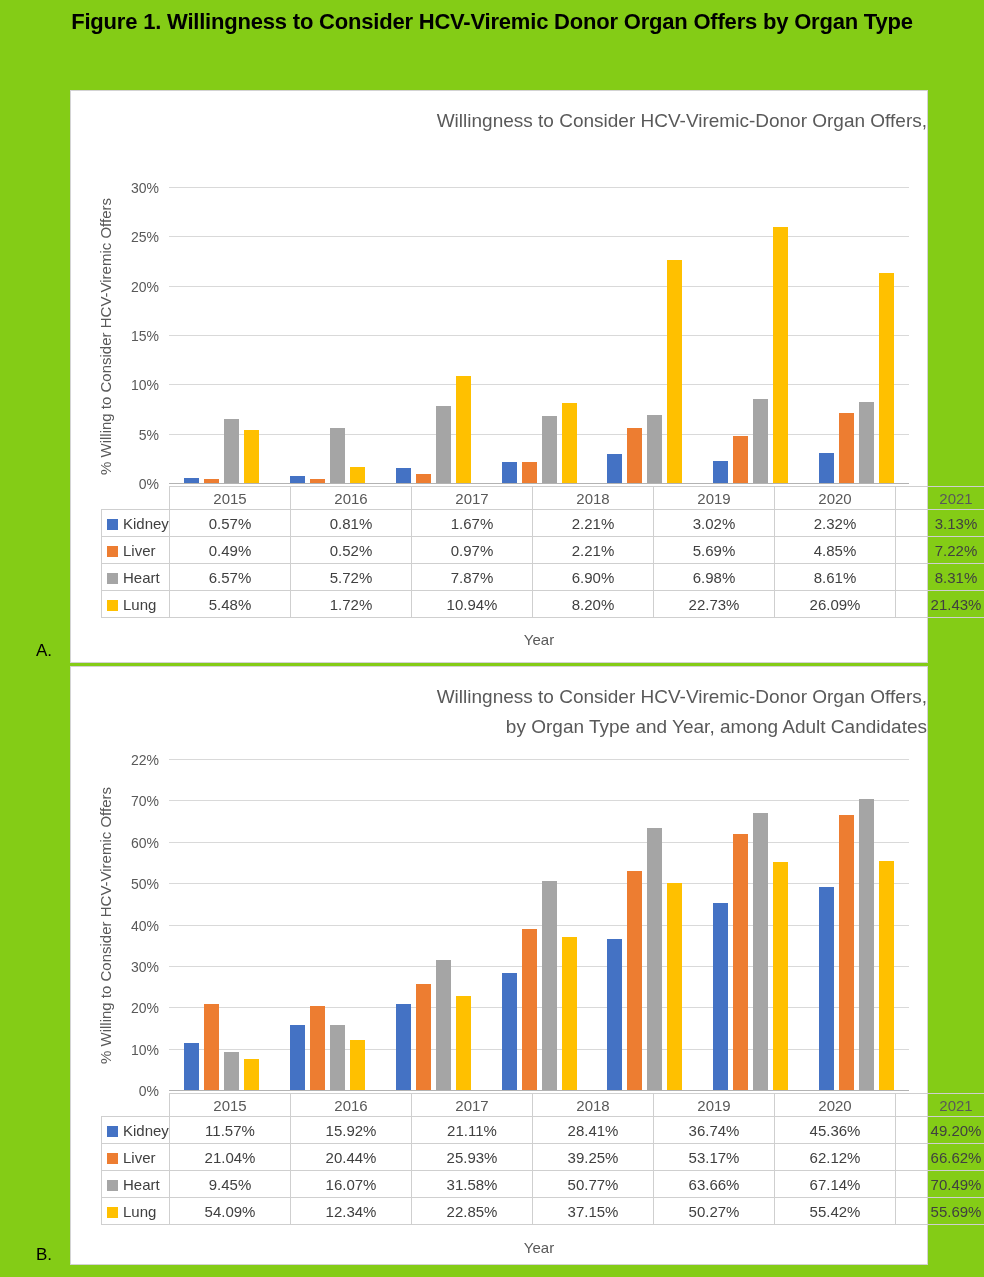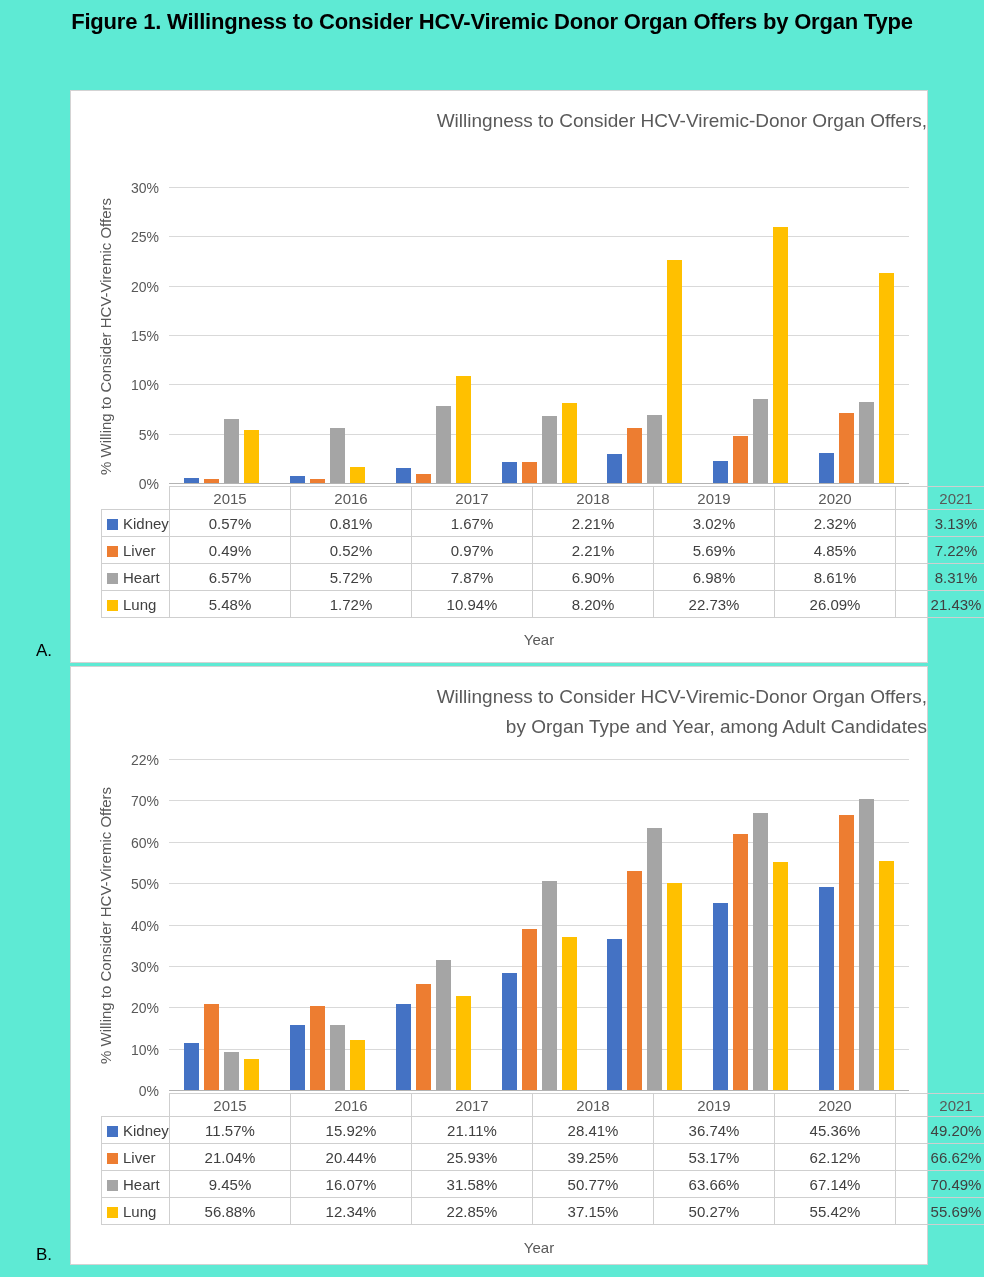--- a/index.html
+++ b/index.html
@@ -5,7 +5,7 @@
   * { margin:0; padding:0; box-sizing:border-box; }
   html,body { width:984px; height:1277px; background:#ffffff; overflow:hidden;
               font-family:"Liberation Sans", sans-serif; }
-  .page { position:relative; width:984px; height:1277px; background:#5eead4; }
+  .page { position:relative; width:984px; height:1277px; background:#84cc16; }
 
   .figure-title { position:absolute; top:4px; left:0; width:984px; text-align:center;
                   font-size:22px; line-height:35px; font-weight:700; color:#000; letter-spacing:-0.2px; }

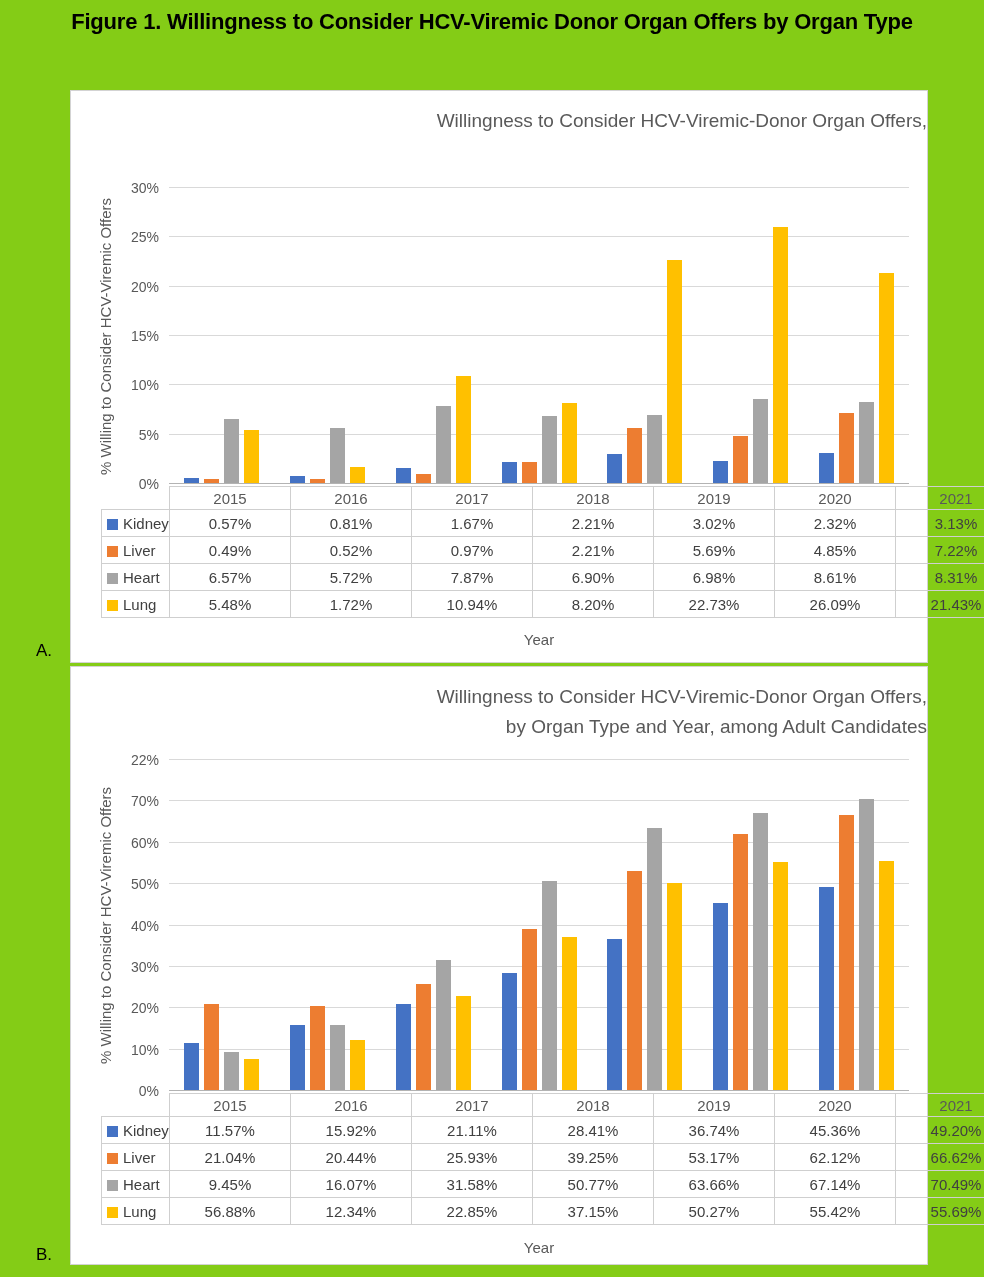--- a/index.html
+++ b/index.html
@@ -311,7 +311,7 @@
           </tr>
           <tr>
             <td class="legend-cell"><span class="swatch" style="background: rgb(255, 192, 0);"></span><span class="legend-name">Lung</span></td>
-            <td class="value-cell">56.88%</td>
+            <td class="value-cell">54.09%</td>
             <td class="value-cell">12.34%</td>
             <td class="value-cell">22.85%</td>
             <td class="value-cell">37.15%</td>

